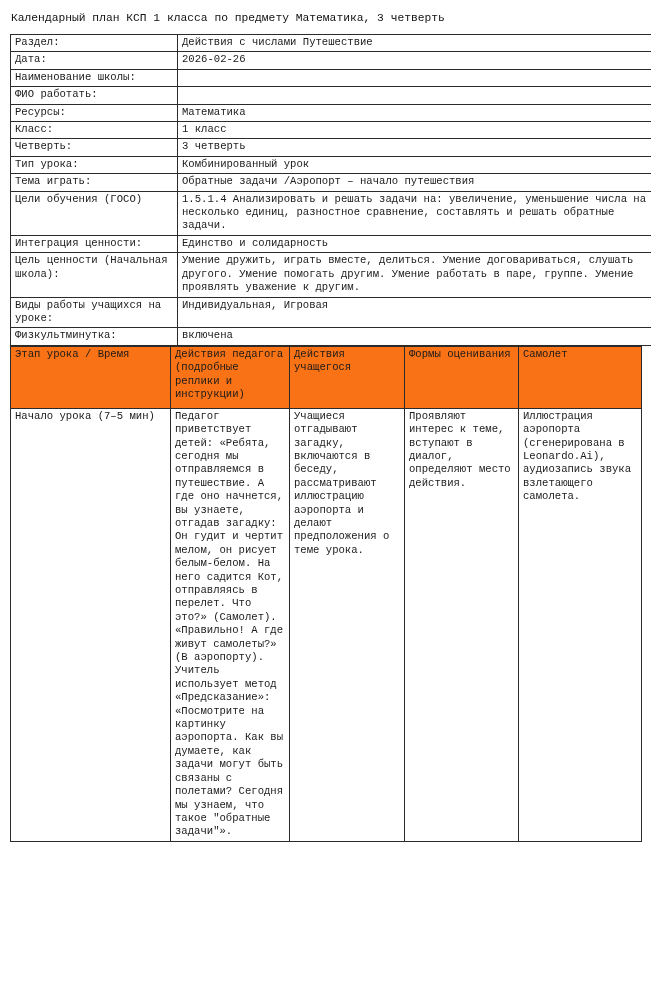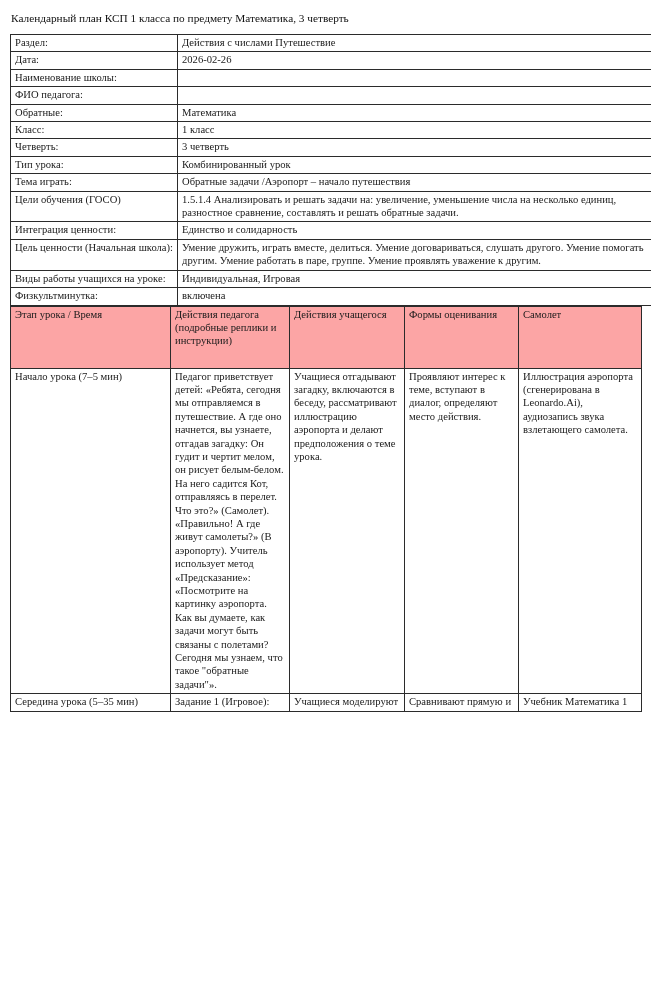--- a/index.html
+++ b/index.html
@@ -20,6 +20,7 @@
     height: 985px;
     box-sizing: border-box;
     padding: 10px 10px 0 10px;
+    font-family: Liberation Mono, monospace;
   }
   .doc-title {
     font-size: 11.3px;

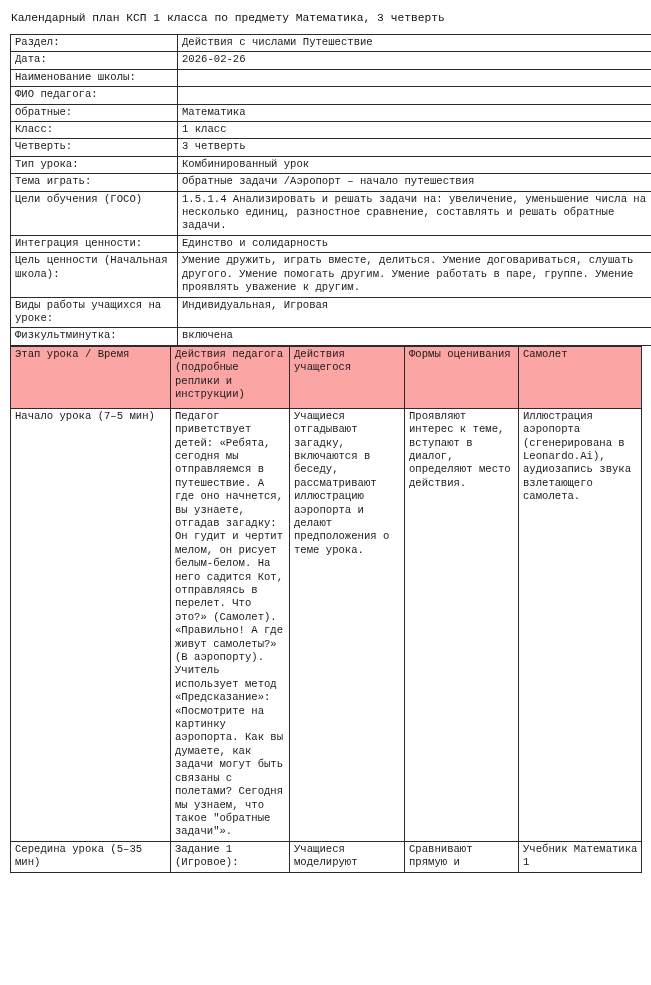--- a/index.html
+++ b/index.html
@@ -89,7 +89,7 @@
         <td class="v"></td>
       </tr>
       <tr>
-        <td class="k">ФИО педагога:</td>
+        <td class="k">ФИО работать:</td>
         <td class="v"></td>
       </tr>
       <tr>

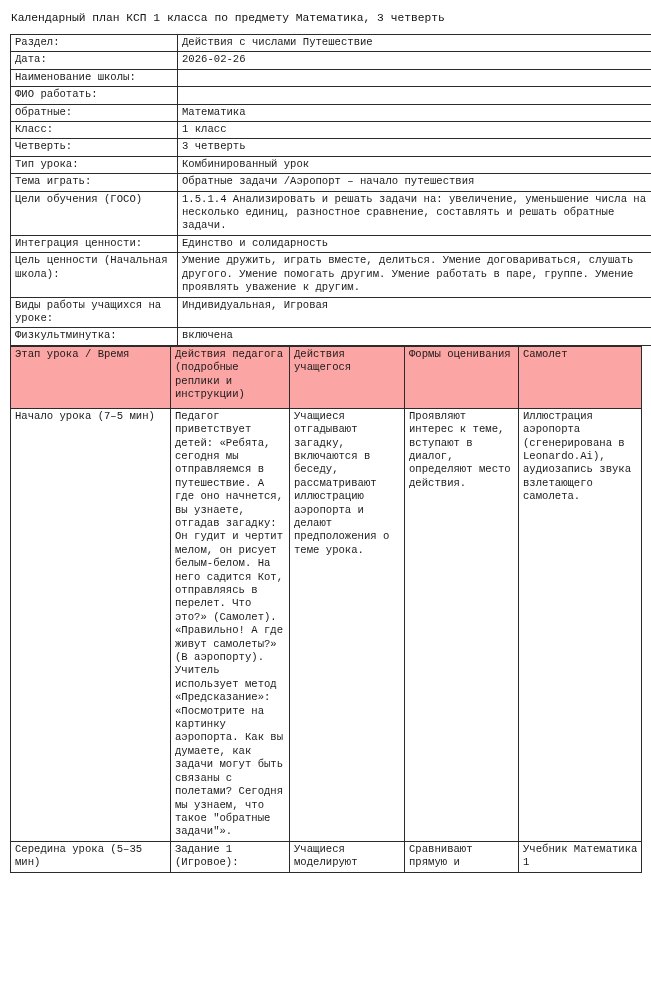--- a/index.html
+++ b/index.html
@@ -93,7 +93,7 @@
         <td class="v"></td>
       </tr>
       <tr>
-        <td class="k">Обратные:</td>
+        <td class="k">Ресурсы:</td>
         <td class="v">Математика</td>
       </tr>
       <tr>

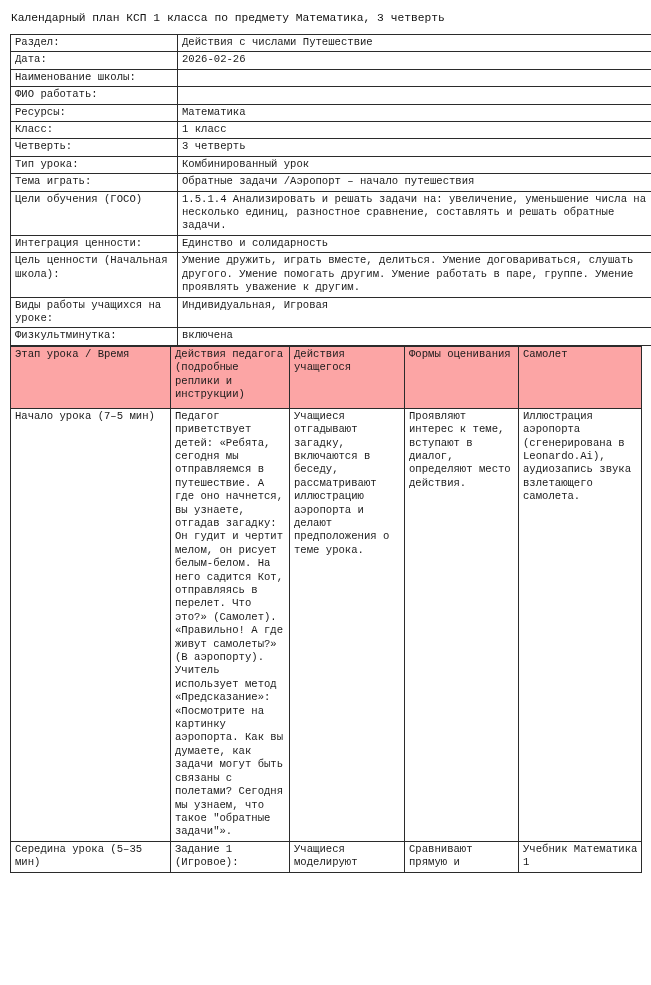--- a/index.html
+++ b/index.html
@@ -62,7 +62,7 @@
   table.flow col.c4 { width: 123px; }
 
   table.flow thead th {
-    background: #fca5a5;
+    background: #f97316;
     height: 58px;
   }
   table.flow thead th .hdr { display: block; }

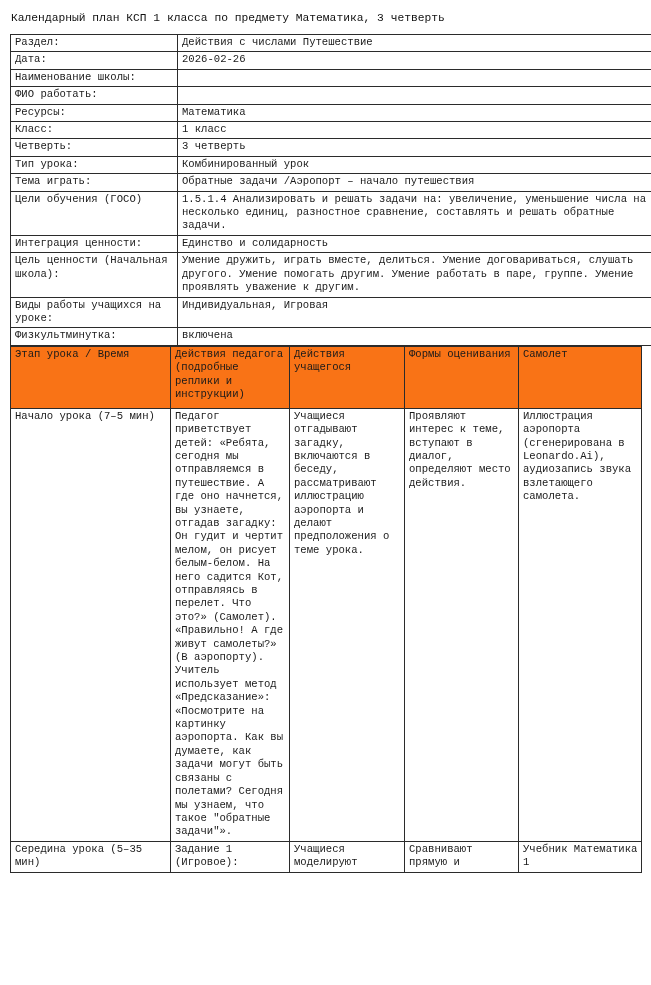--- a/index.html
+++ b/index.html
@@ -171,13 +171,6 @@
         <td>Проявляют интерес к теме, вступают в диалог, определяют место действия.</td>
         <td>Иллюстрация аэропорта (сгенерирована в Leonardo.Ai), аудиозапись звука взлетающего самолета.</td>
       </tr>
-      <tr>
-        <td>Середина урока (5–35 мин)</td>
-        <td>Задание 1 (Игровое):</td>
-        <td>Учащиеся моделируют</td>
-        <td>Сравнивают прямую и</td>
-        <td>Учебник Математика 1</td>
-      </tr>
     </tbody>
   </table>
 

